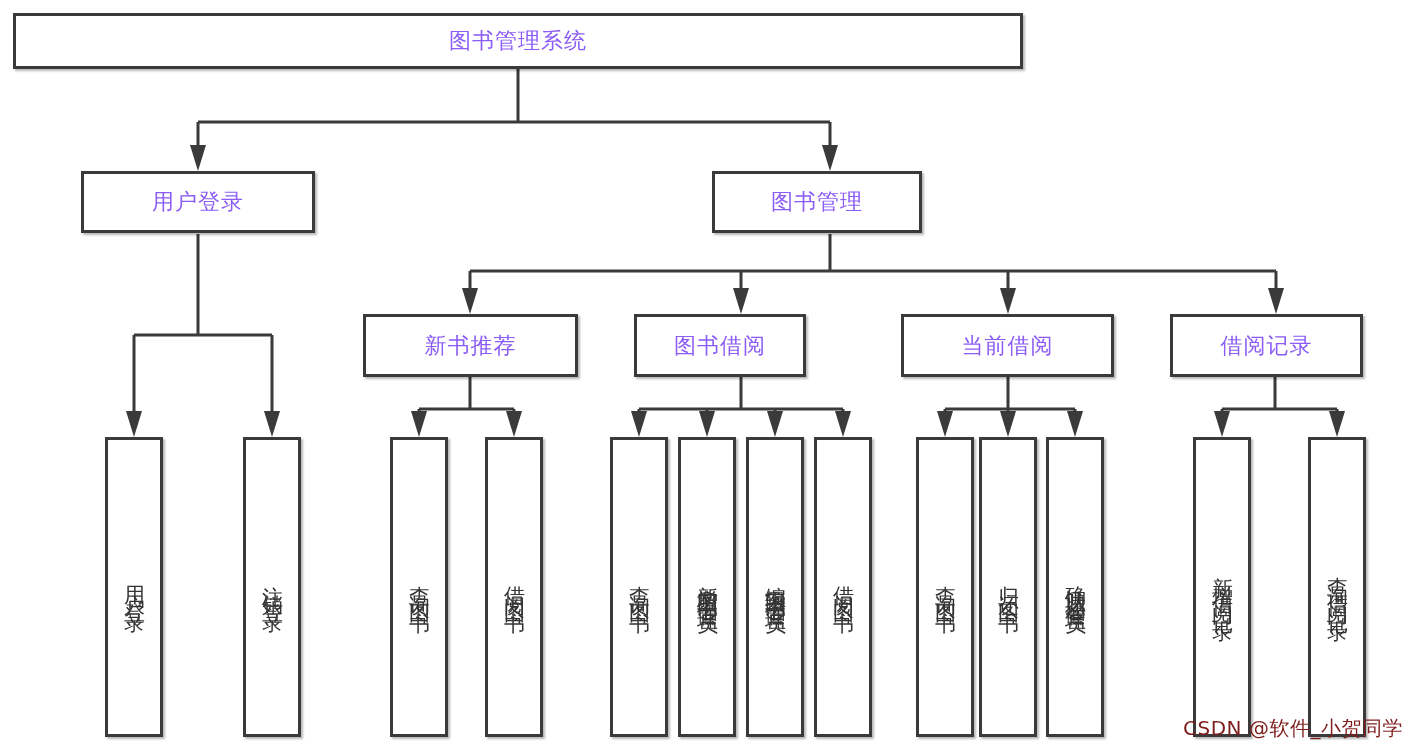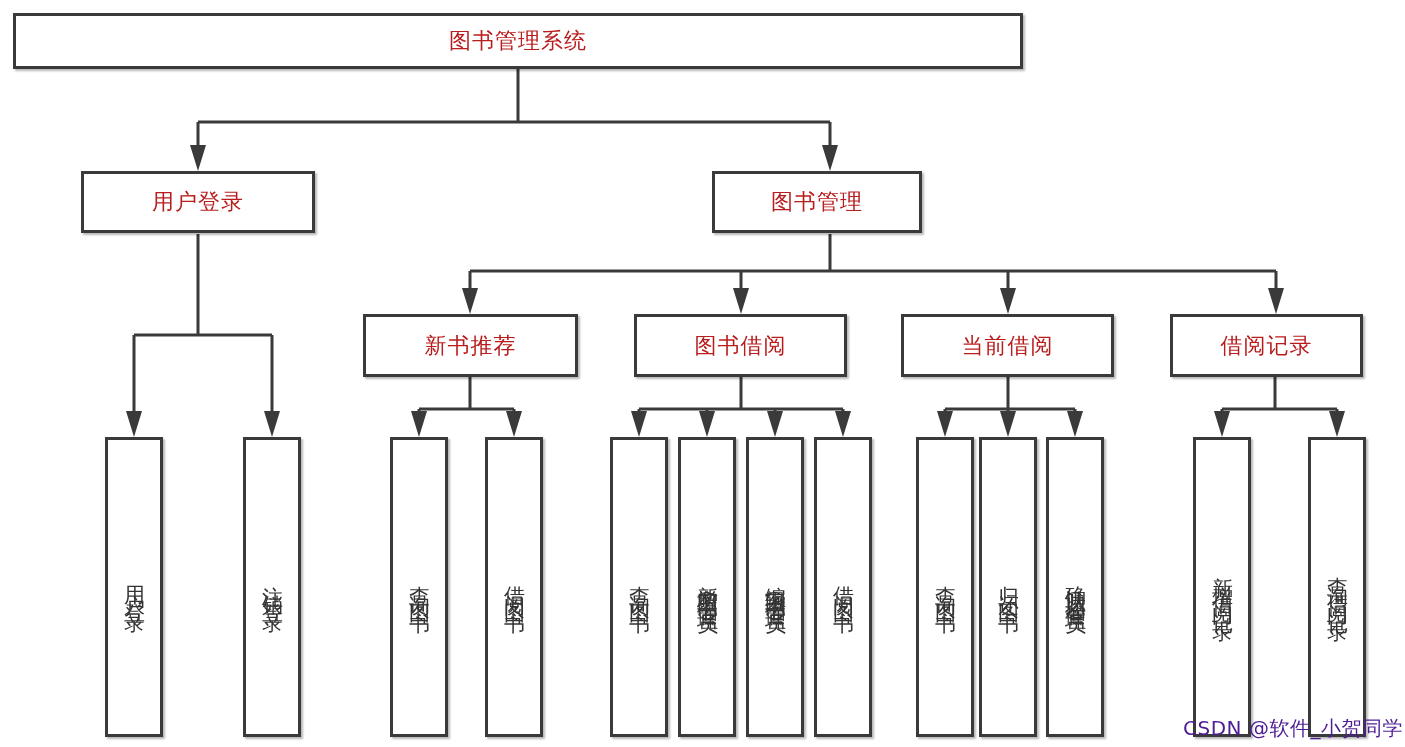--- a/index.html
+++ b/index.html
@@ -36,7 +36,7 @@
   .h-label {
     font-size: 22px;
     letter-spacing: 1px;
-    color: #b91c1c;
+    color: #8b5cf6;
     white-space: nowrap;
   }
   .root  { left: 13px;  top: 13px;  width: 1010px; height: 56px; }

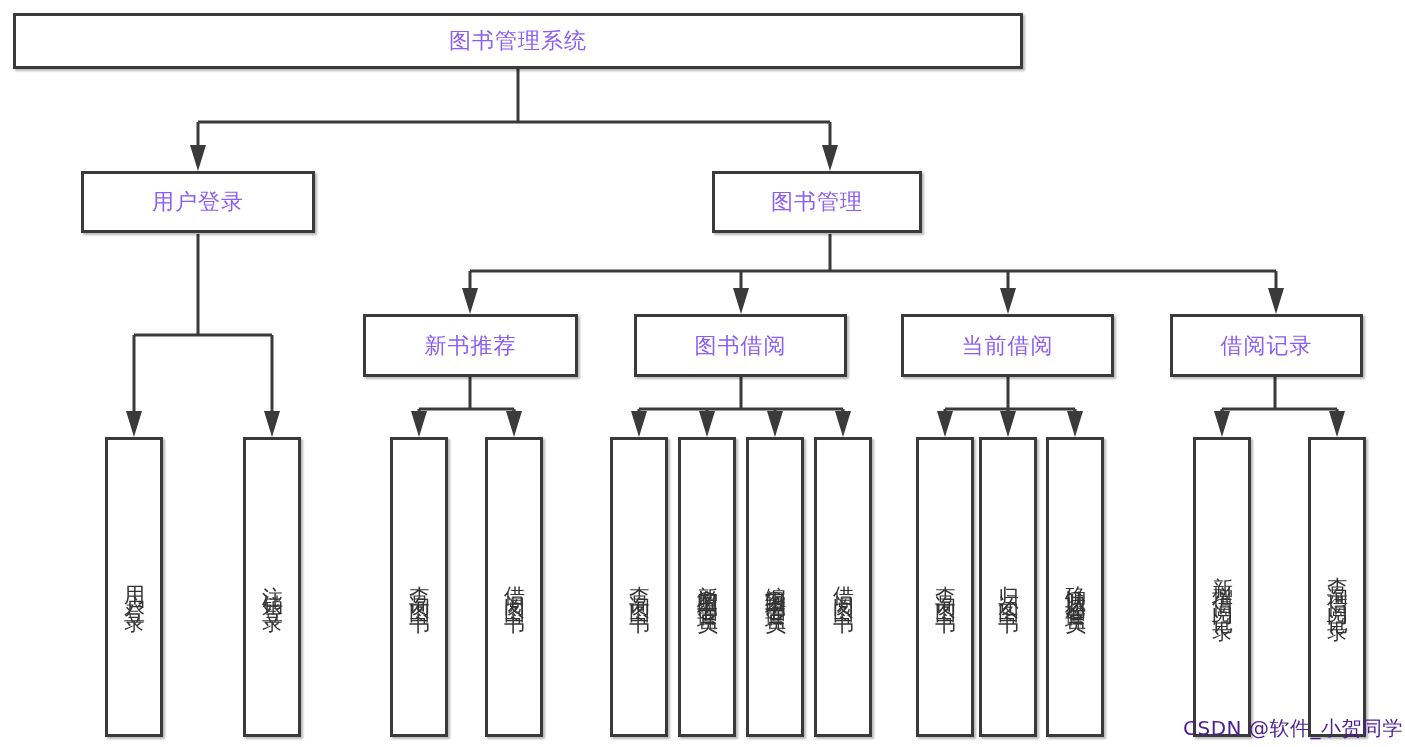--- a/index.html
+++ b/index.html
@@ -45,7 +45,7 @@
   .n-book { left: 712px; width: 210px; }
   .lvl3  { top: 314px; height: 63px; }
   .n-new     { left: 363px;  width: 215px; }
-  .n-borrow  { left: 634px;  width: 213px; }
+  .n-borrow  { left: 634px;  width: 172px; }
   .n-current { left: 901px;  width: 213px; }
   .n-records { left: 1170px; width: 193px; }
   .leaf {

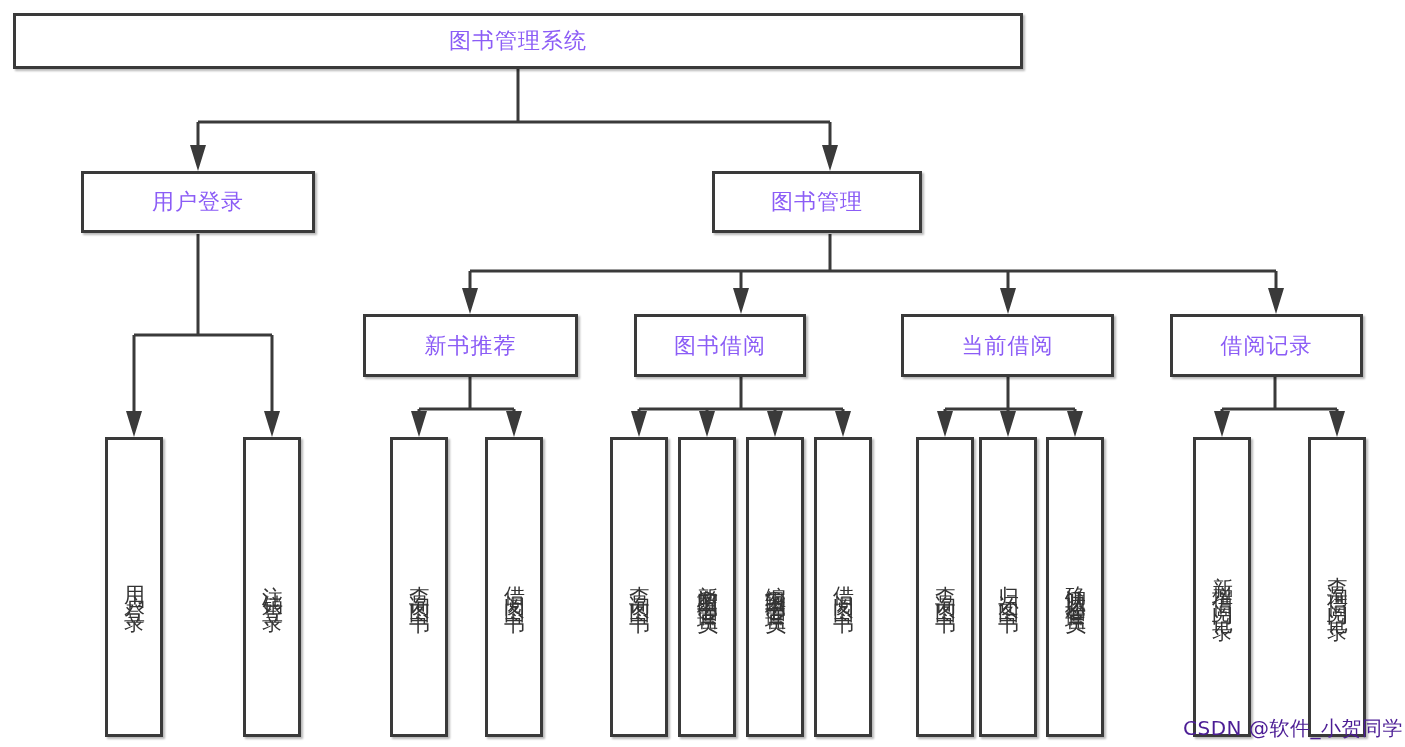--- a/index.html
+++ b/index.html
@@ -82,7 +82,7 @@
     left: 1183px;
     top: 715px;
     font-size: 20px;
-    color: #4c1d95;
+    color: #7f1d1d;
     letter-spacing: 0.5px;
     white-space: nowrap;
   }

